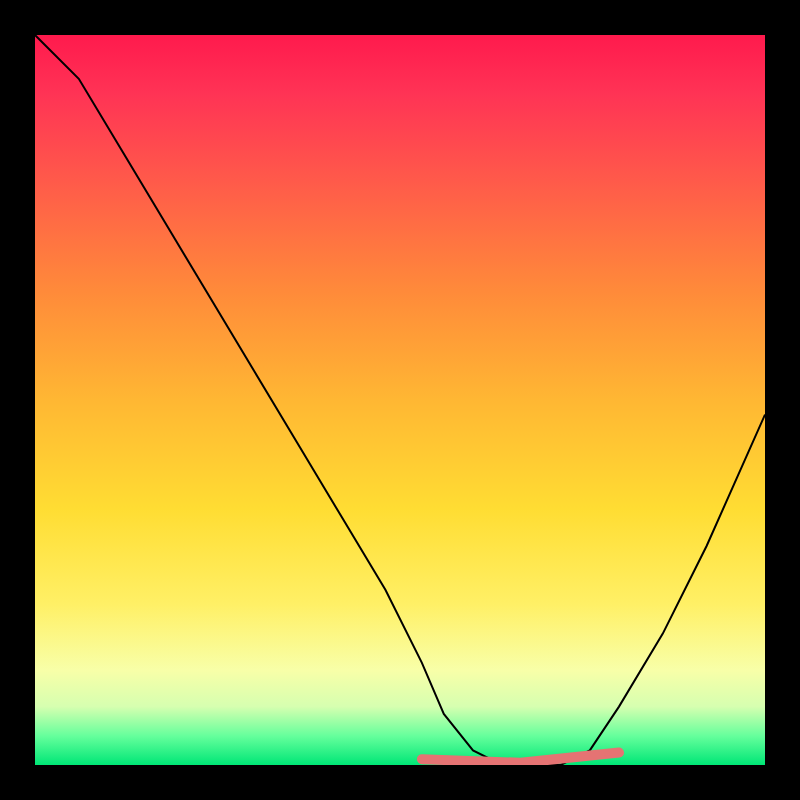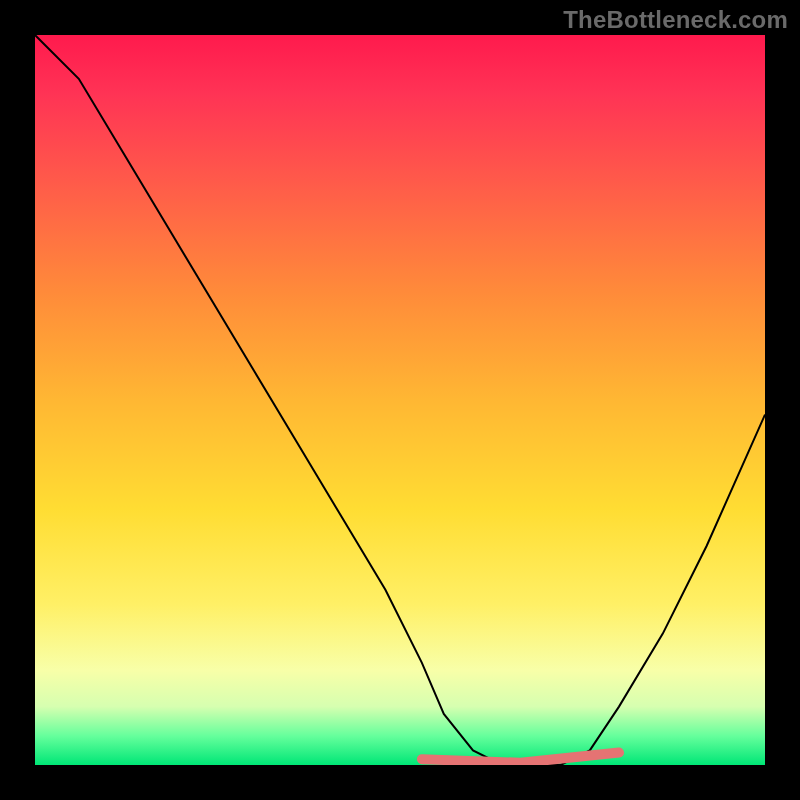--- a/index.html
+++ b/index.html
@@ -62,7 +62,6 @@
 
 <div class="frame">
 
-  <div class="watermark">TheBottleneck.com</div>
 
   <div class="plot">
     <svg viewBox="0 0 100 100" preserveAspectRatio="none">

